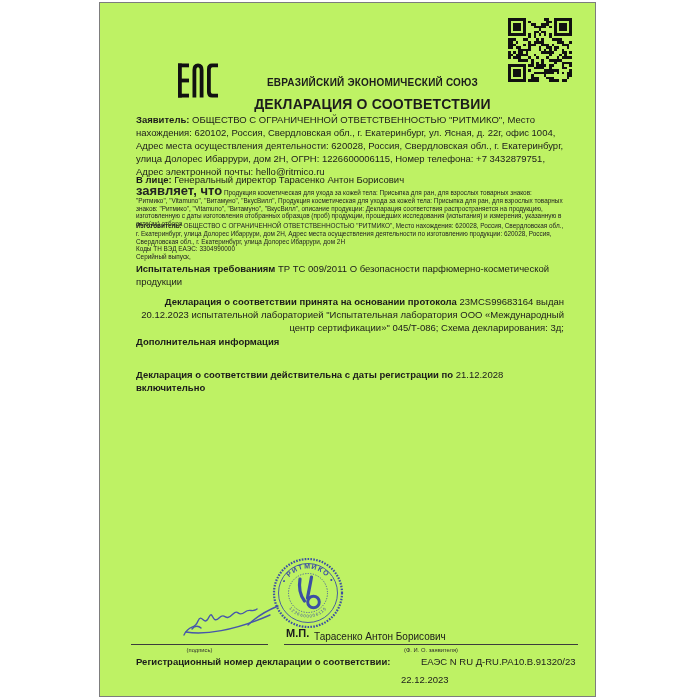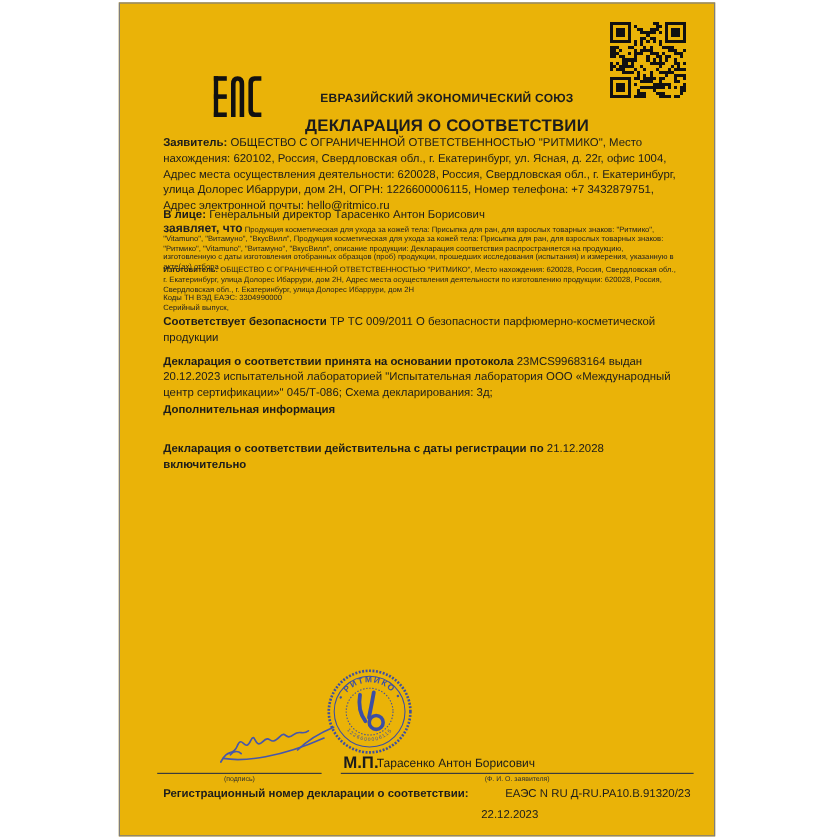--- a/index.html
+++ b/index.html
@@ -6,7 +6,7 @@
   html,body { width:700px; height:700px; background:#ffffff; overflow:hidden;
     font-family:"Liberation Sans", sans-serif; color:#1c1c1c; }
   .page { position:absolute; left:99px; top:2px; width:497px; height:695px;
-    background:#eab308; border:1px solid #7d7d7d; }
+    background:#bef264; border:1px solid #7d7d7d; }
   .para { position:absolute; left:36px; width:428px; font-size:9.5px; line-height:13px; color:#1b1b1b; }
   .small-para { position:absolute; left:36px; width:428px; font-size:6.4px; line-height:7.8px; color:#222; }
   b { font-weight:bold; }

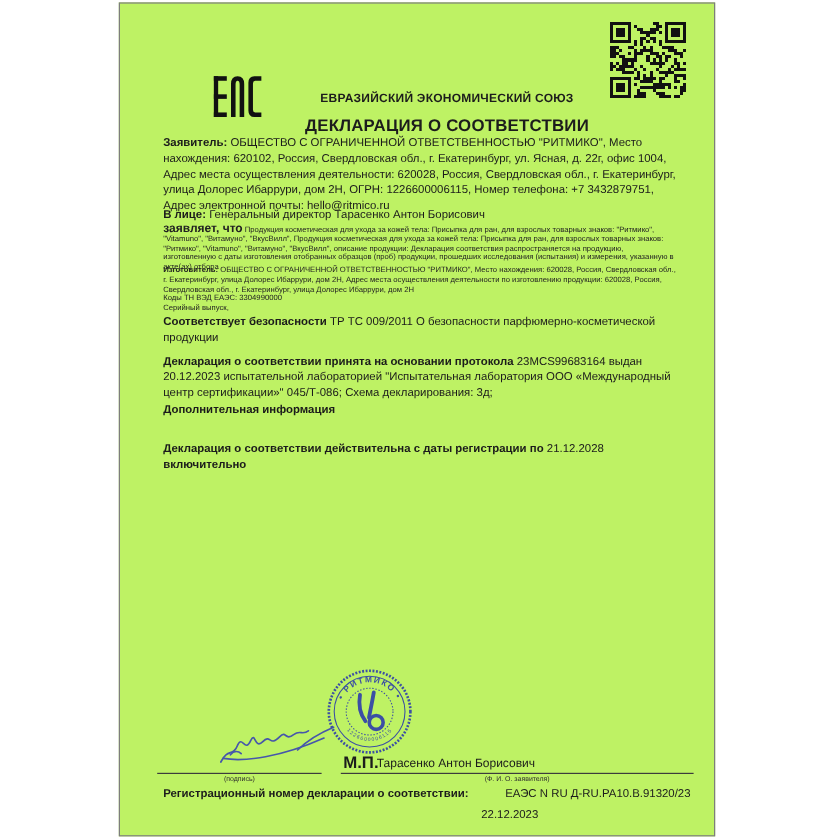--- a/index.html
+++ b/index.html
@@ -16,7 +16,7 @@
     font-weight:bold; font-size:14px; letter-spacing:0.2px; }
   .eac { position:absolute; left:78px; top:59px; width:40px; height:37px; }
   .qr { position:absolute; left:408px; top:15px; width:64px; height:64px; }
-  .declares-label { font-size:10px; font-weight:bold; }
+  .declares-label { font-size:13px; font-weight:bold; }
   .rule { position:absolute; border-top:1px solid #3c3c3c; height:0; }
   .caption { position:absolute; text-align:center; font-size:5.8px; color:#2e2e2e; }
   .signer { position:absolute; font-size:10px; color:#1b1b1b; }

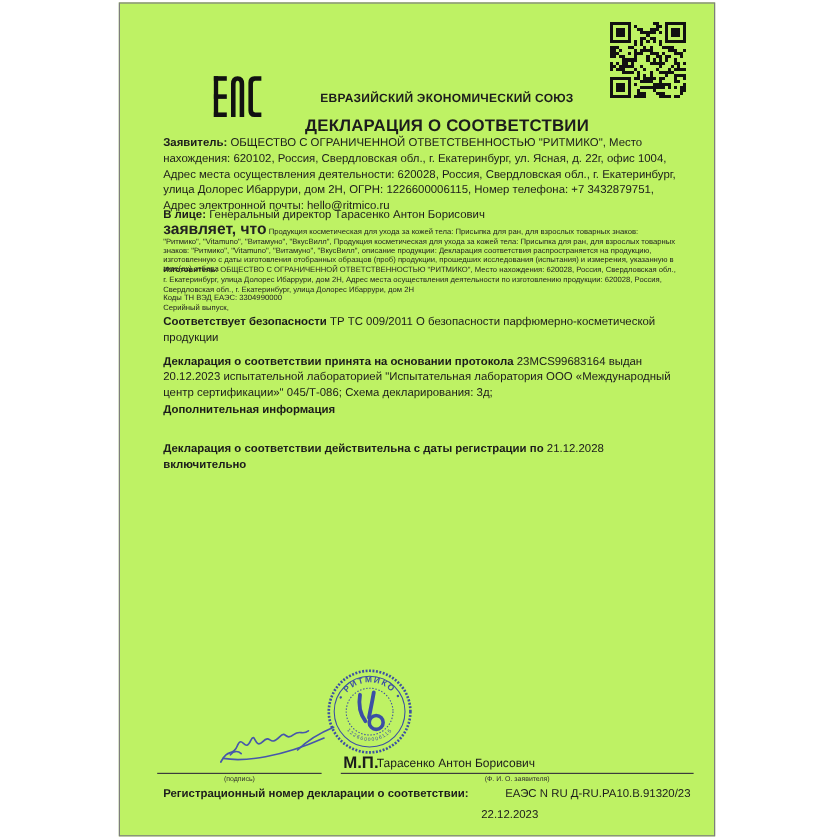--- a/index.html
+++ b/index.html
@@ -370,7 +370,7 @@
   <div class="small-para" style="top:250px;">Серийный выпуск,</div>
 
   <p class="para" style="top:259px;">
-    <b>Соответствует безопасности</b>
+    <b>Испытательная требованиям</b>
     <span>ТР ТС 009/2011 О безопасности парфюмерно-косметической продукции</span>
   </p>
 

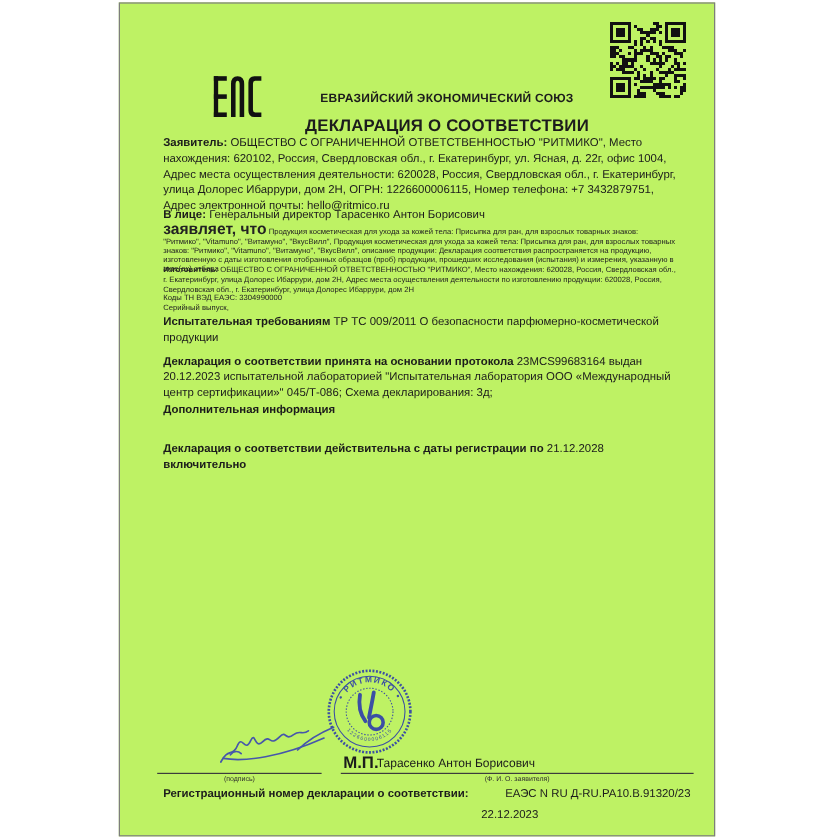--- a/index.html
+++ b/index.html
@@ -374,7 +374,7 @@
     <span>ТР ТС 009/2011 О безопасности парфюмерно-косметической продукции</span>
   </p>
 
-  <p class="para" style="top:292px;">
+  <p class="para" style="top:292px;text-align:right;">
     <b>Декларация о соответствии принята на основании протокола</b>
     <span>23MCS99683164 выдан 20.12.2023  испытательной лабораторией "Испытательная лаборатория ООО «Международный центр сертификации»" 045/Т-086; Схема декларирования: 3д;</span>
   </p>

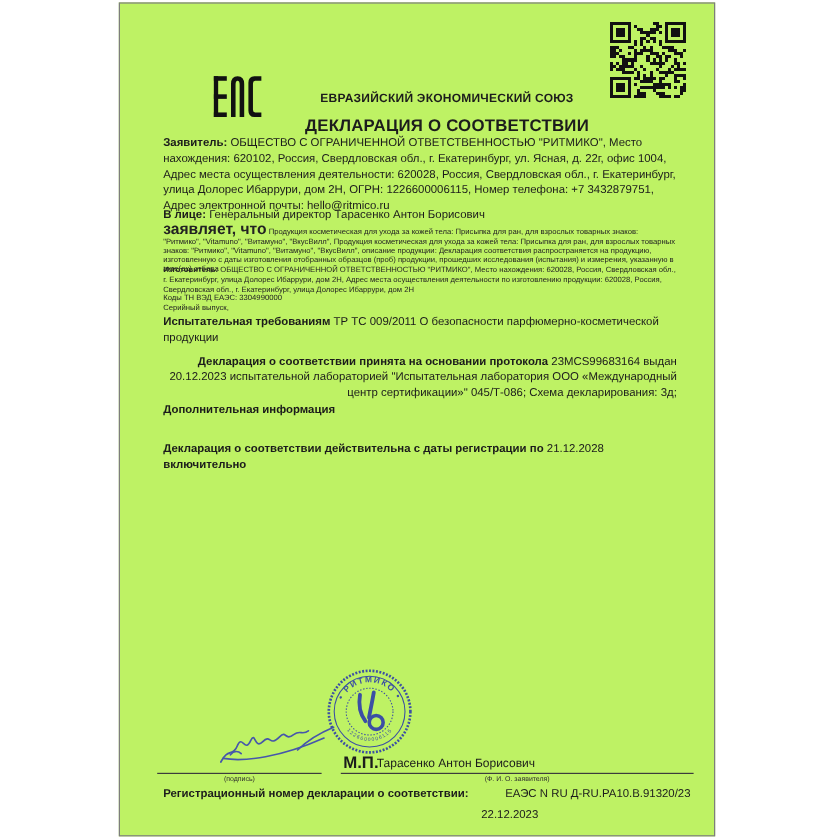--- a/index.html
+++ b/index.html
@@ -20,7 +20,7 @@
   .rule { position:absolute; border-top:1px solid #3c3c3c; height:0; }
   .caption { position:absolute; text-align:center; font-size:5.8px; color:#2e2e2e; }
   .signer { position:absolute; font-size:10px; color:#1b1b1b; }
-  .mp { position:absolute; font-size:14px; font-weight:bold; }
+  .mp { position:absolute; font-size:11px; font-weight:bold; }
   .reg-label { position:absolute; left:36px; width:265px; font-size:9.5px; font-weight:bold; }
   .reg-value { position:absolute; left:301px; width:180px; font-size:9.5px; }
   .sig { position:absolute; left:78px; top:598px; width:110px; height:44px; }

